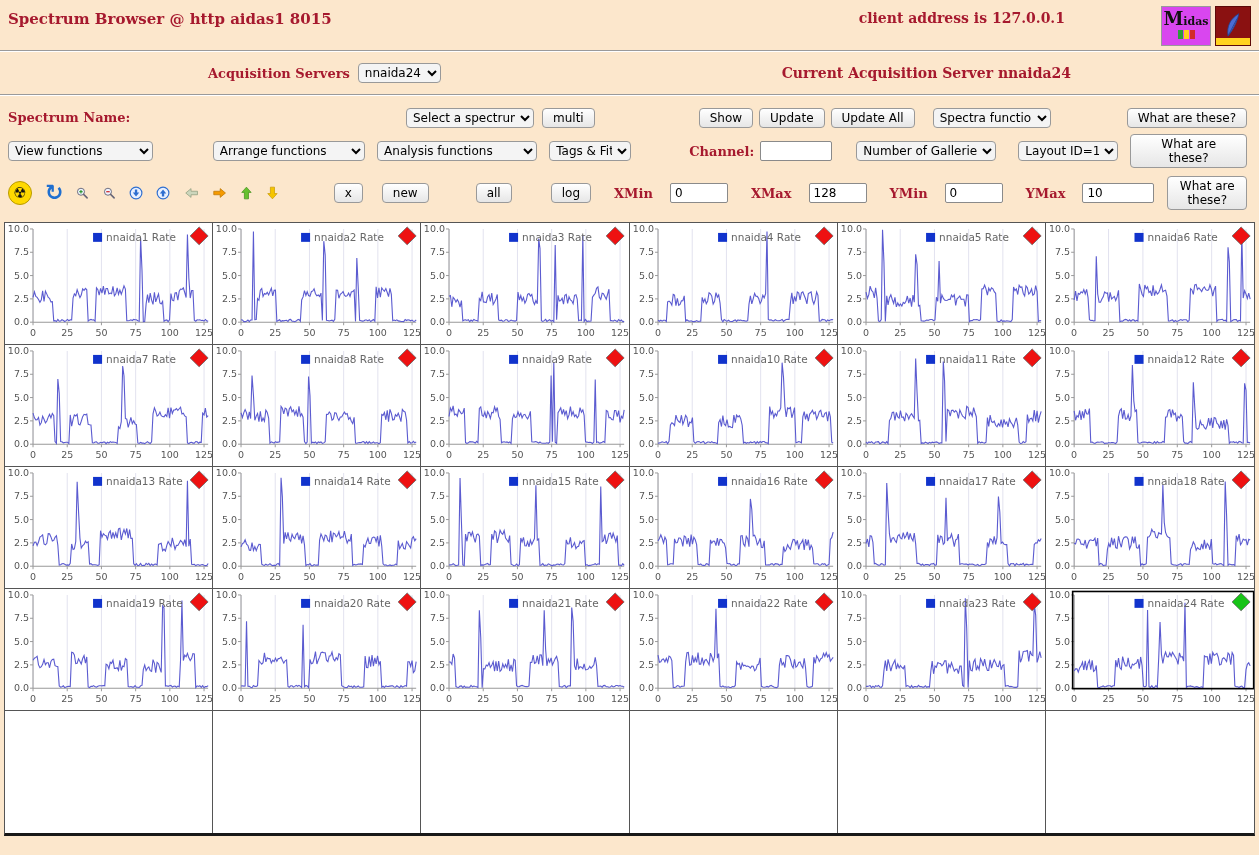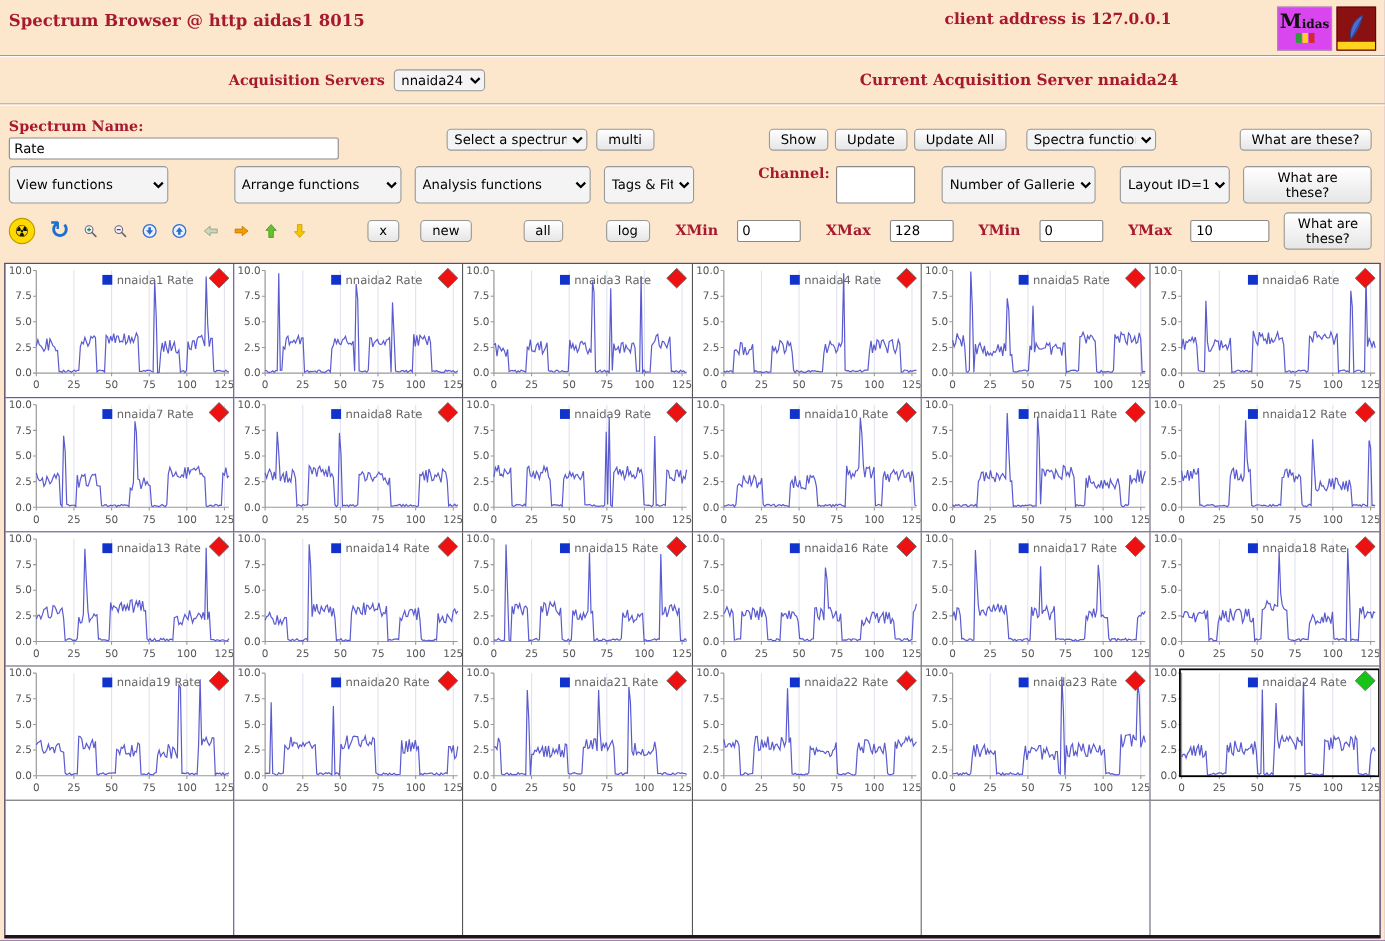--- a/index.html
+++ b/index.html
@@ -129,7 +129,6 @@
 <div class="row specrow">
   <div class="namestack">
     <span class="nlabel serifred">Spectrum Name:</span>
-    <input type="text" value="Rate" style="">
   </div>
   <select class="specsel">
     <option>Select a spectrum</option>

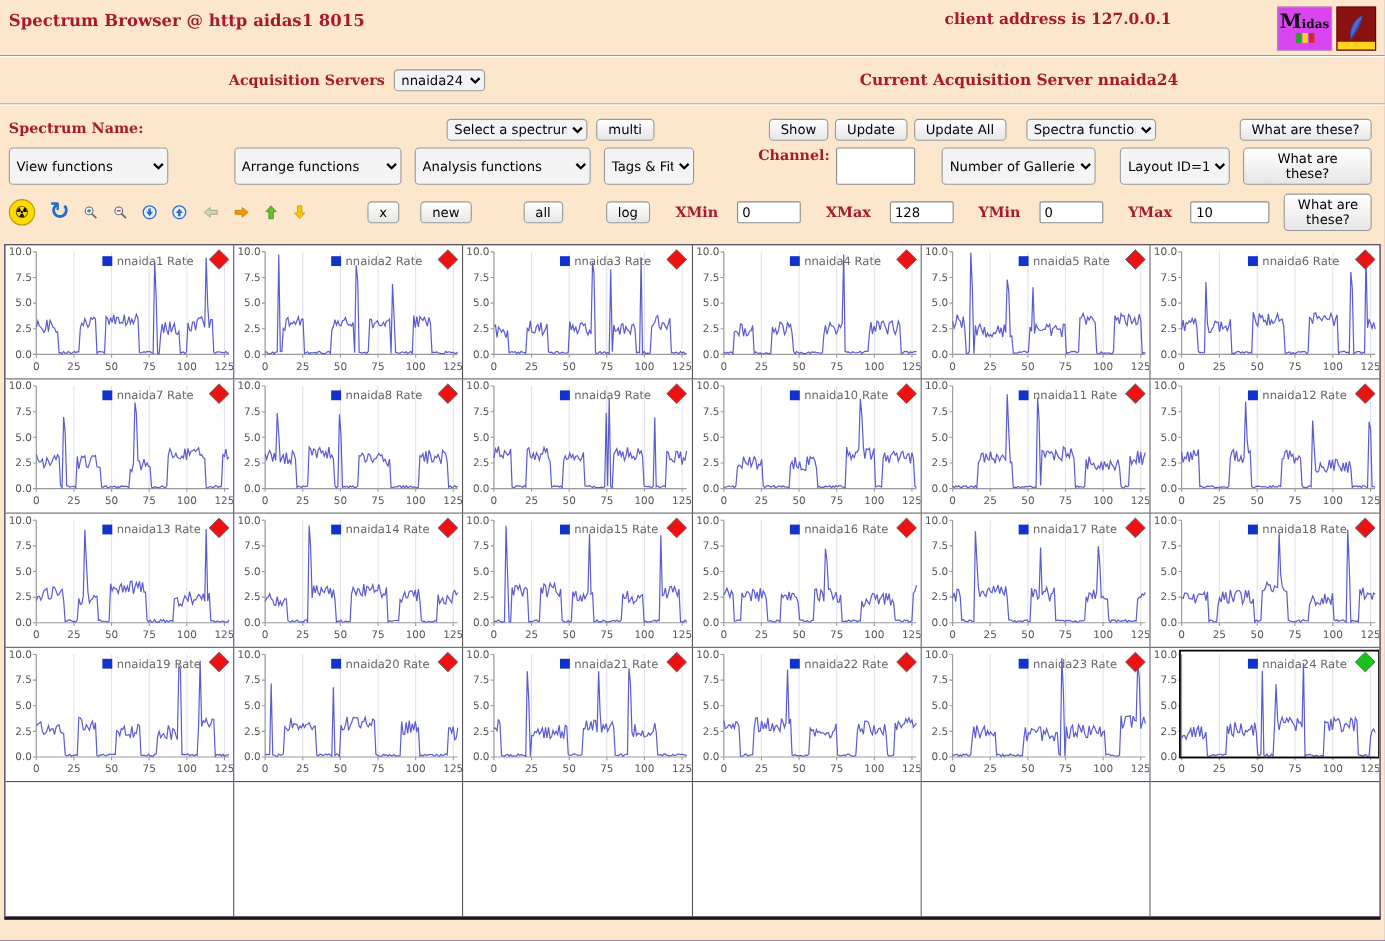--- a/index.html
+++ b/index.html
@@ -42,7 +42,7 @@
   select{padding:1px 2px;border:1px solid #999;border-radius:4px;background:#f4f4f4;}
   button{padding:2px 10px;border:1px solid #999;border-radius:4px;background:var(--btnface);cursor:pointer;}
   input[type=text]{border:1px solid #8a8a8a;background:#fff;padding:2px 4px;border-radius:2px;}
-  .row{display:flex;padding:3px 8px;}
+  .row{display:flex;align-items:center;padding:3px 8px;}
   .specrow{align-items:center;padding-top:10px;}
   .namestack{display:flex;flex-direction:column;width:302px;}
   .namestack .nlabel{font-size:13px;margin-bottom:2px;}

